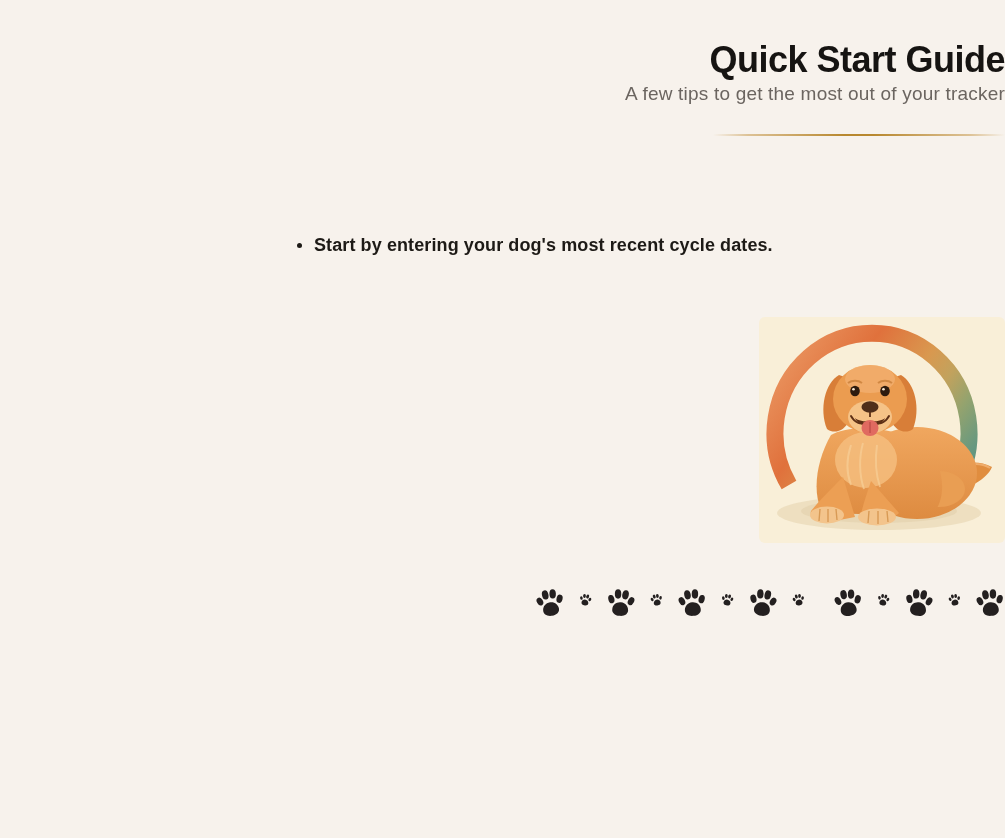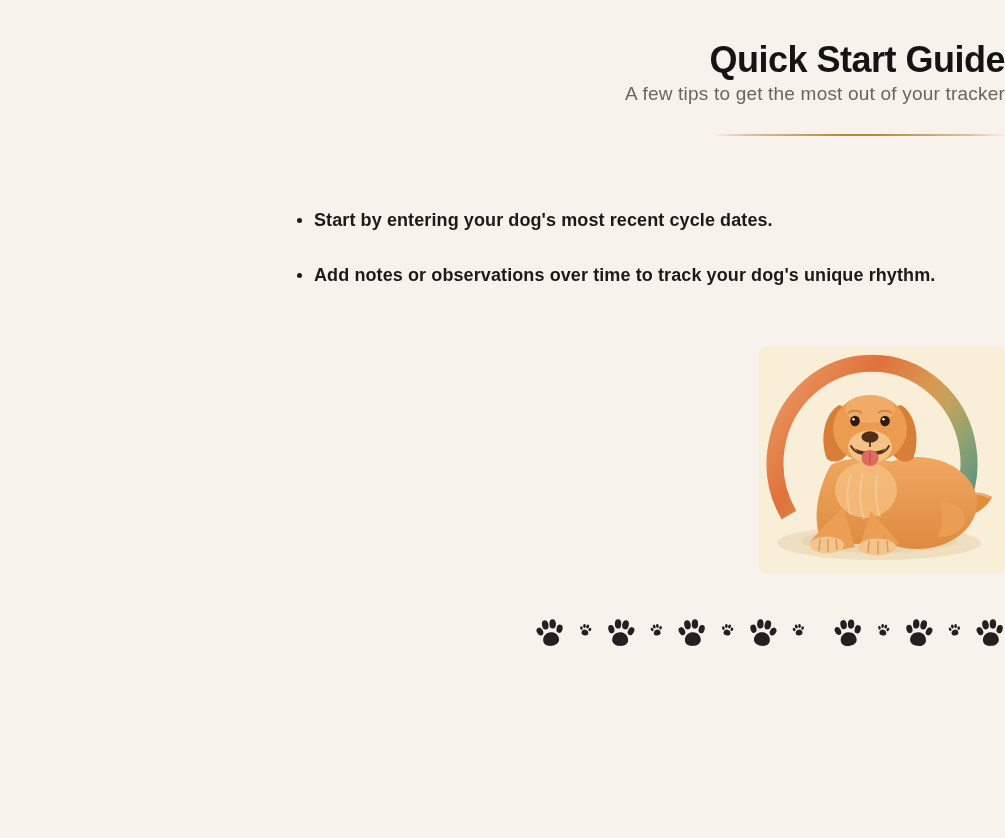--- a/index.html
+++ b/index.html
@@ -42,7 +42,7 @@
       rgba(199,154,78,0) 100%);
   }
   .tips {
-    margin-top: 71px;
+    margin-top: 96px;
     width: 712px;
     list-style: none;
   }

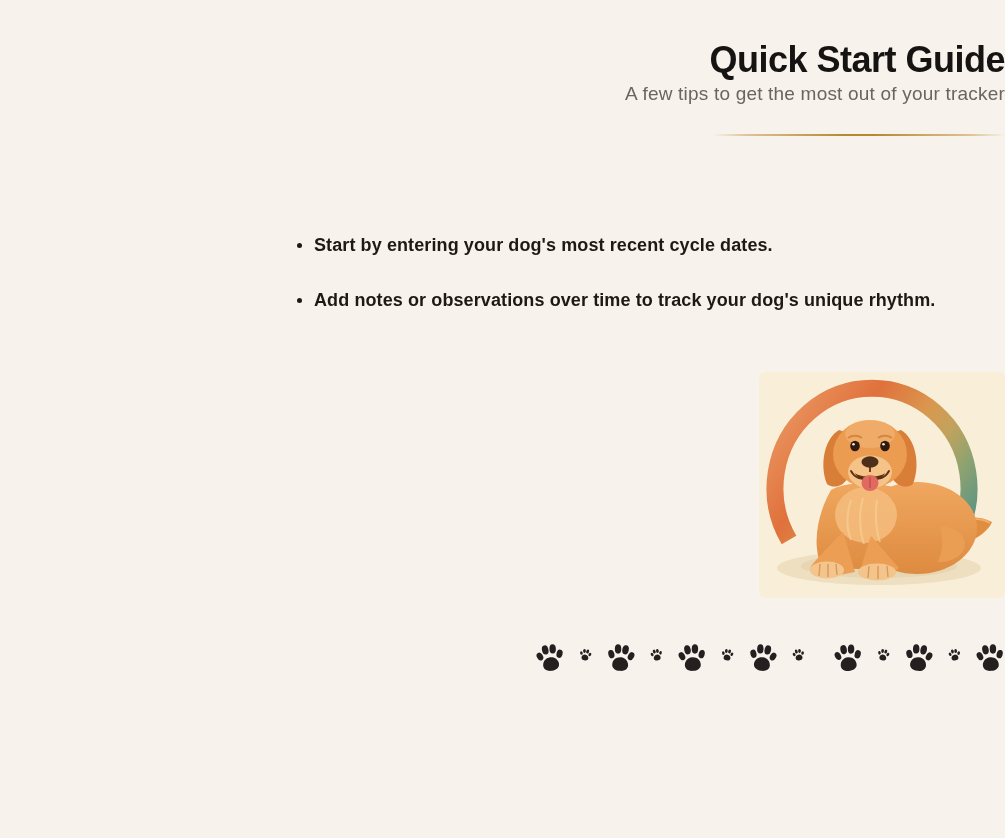--- a/index.html
+++ b/index.html
@@ -109,7 +109,6 @@
 
   <ul class="tips">
     <li>Start by entering your dog's most recent cycle dates.</li>
-    <li>Add notes or observations over time to track your dog's unique rhythm.</li>
   </ul>
 
   <div class="illustration-wrap">

